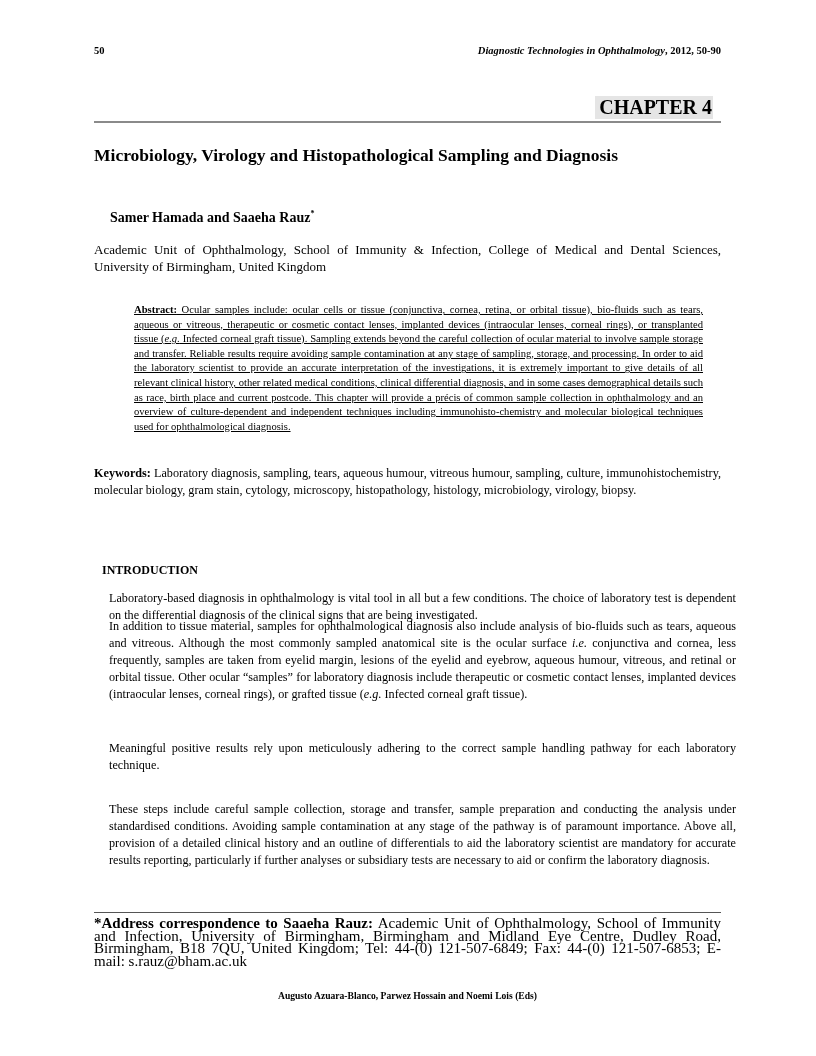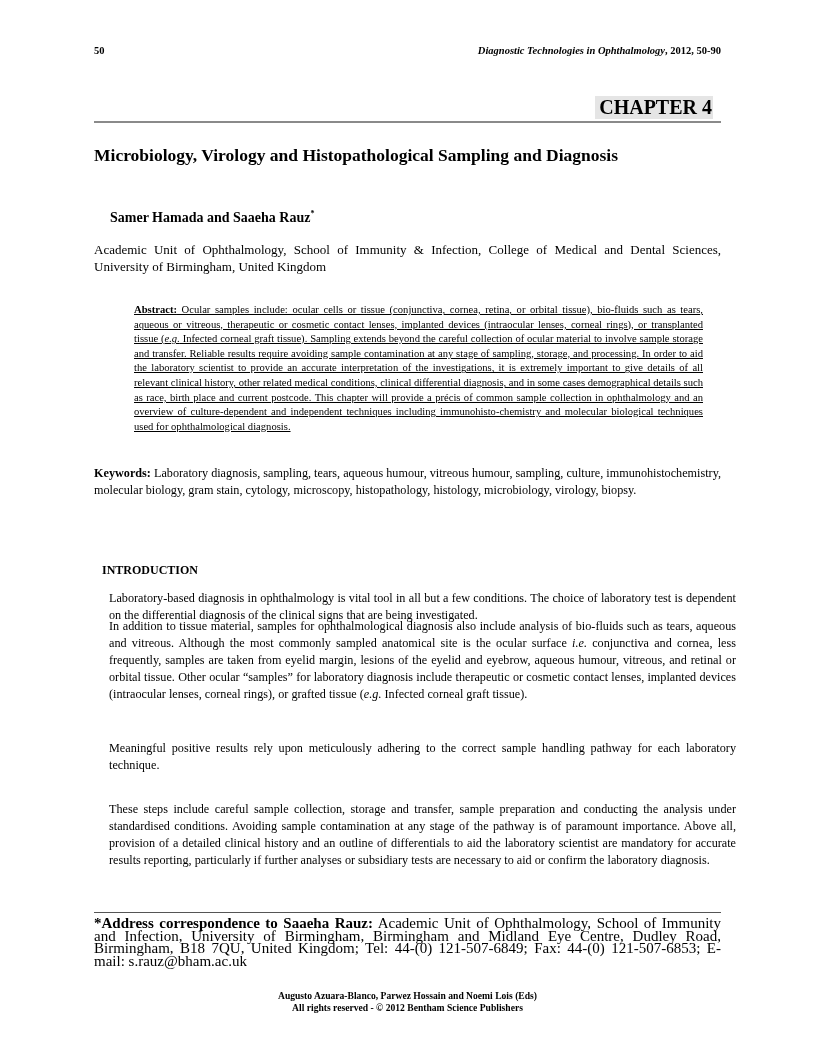--- a/index.html
+++ b/index.html
@@ -88,7 +88,6 @@
 
   <div class="publisher">
     <div>Augusto Azuara-Blanco, Parwez Hossain and Noemi Lois (Eds)</div>
-    <div>All rights reserved - © 2012 Bentham Science Publishers</div>
   </div>
 
 </div>

